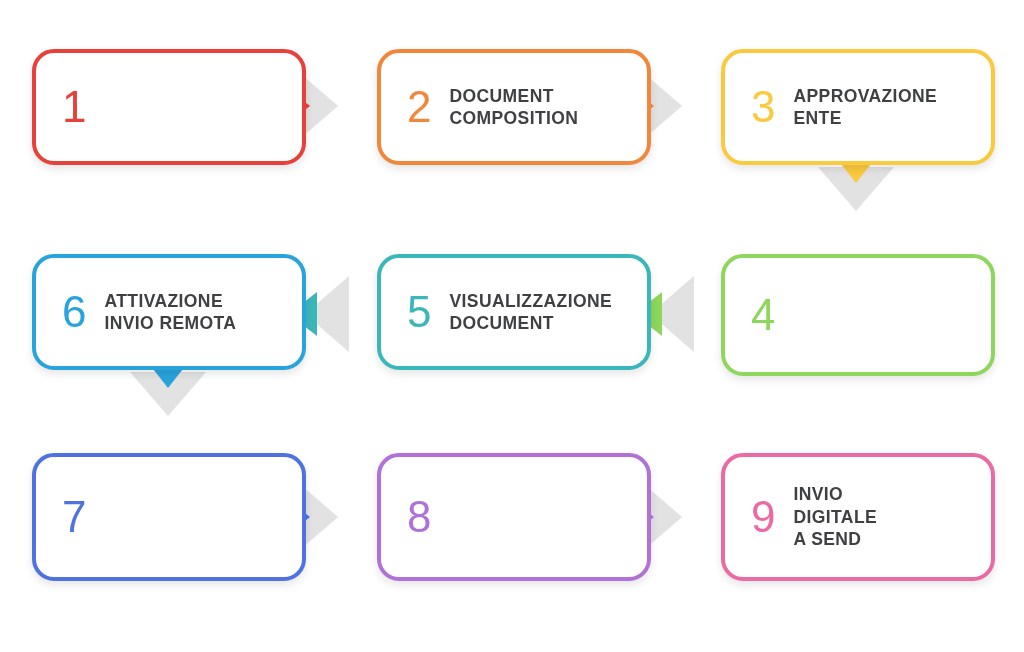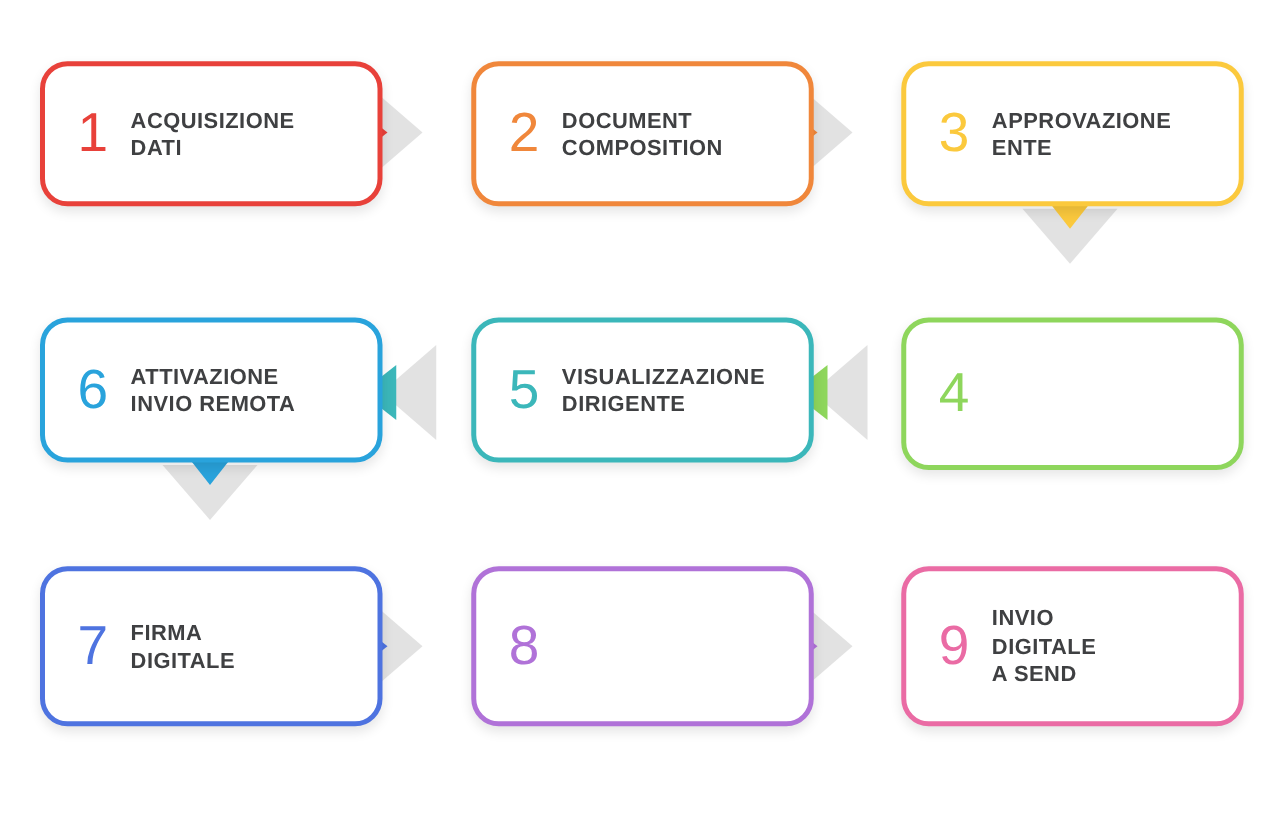--- a/index.html
+++ b/index.html
@@ -148,8 +148,6 @@
 
   <div class="step" style="--c:#e8413a; left:32px; top:49px; width:274px; height:116px;">
     <span class="num">1</span>
-    <span class="label">ACQUISIZIONE
-DATI</span>
   </div>
 
   <div class="step" style="--c:#f0873b; left:377px; top:49px; width:274px; height:116px;">

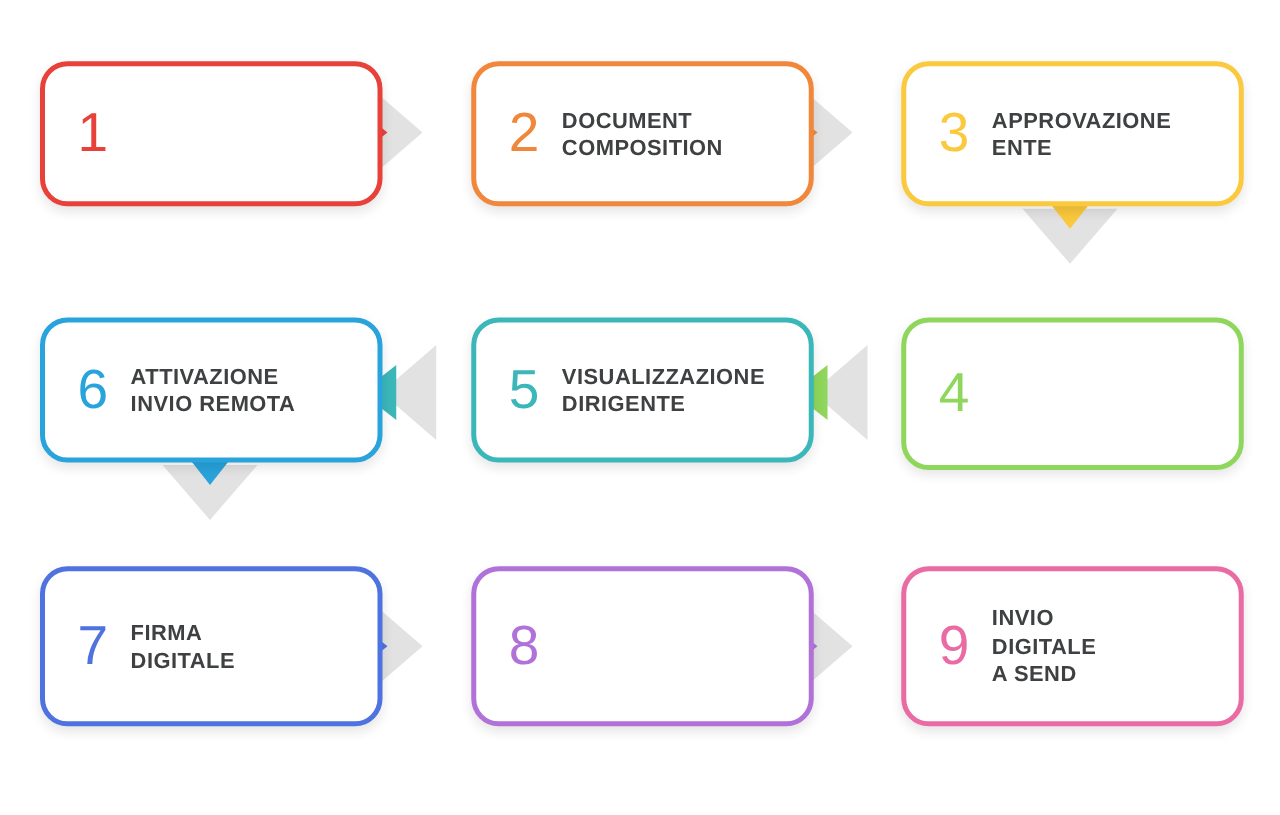--- a/index.html
+++ b/index.html
@@ -171,7 +171,7 @@
   <div class="step" style="--c:#3bb7ba; left:377px; top:254px; width:274px; height:116px;">
     <span class="num">5</span>
     <span class="label">VISUALIZZAZIONE
-DIRIGENTE</span>
+DOCUMENT</span>
   </div>
 
   <div class="step" style="--c:#8ed65c; left:721px; top:254px; width:274px; height:122px;">

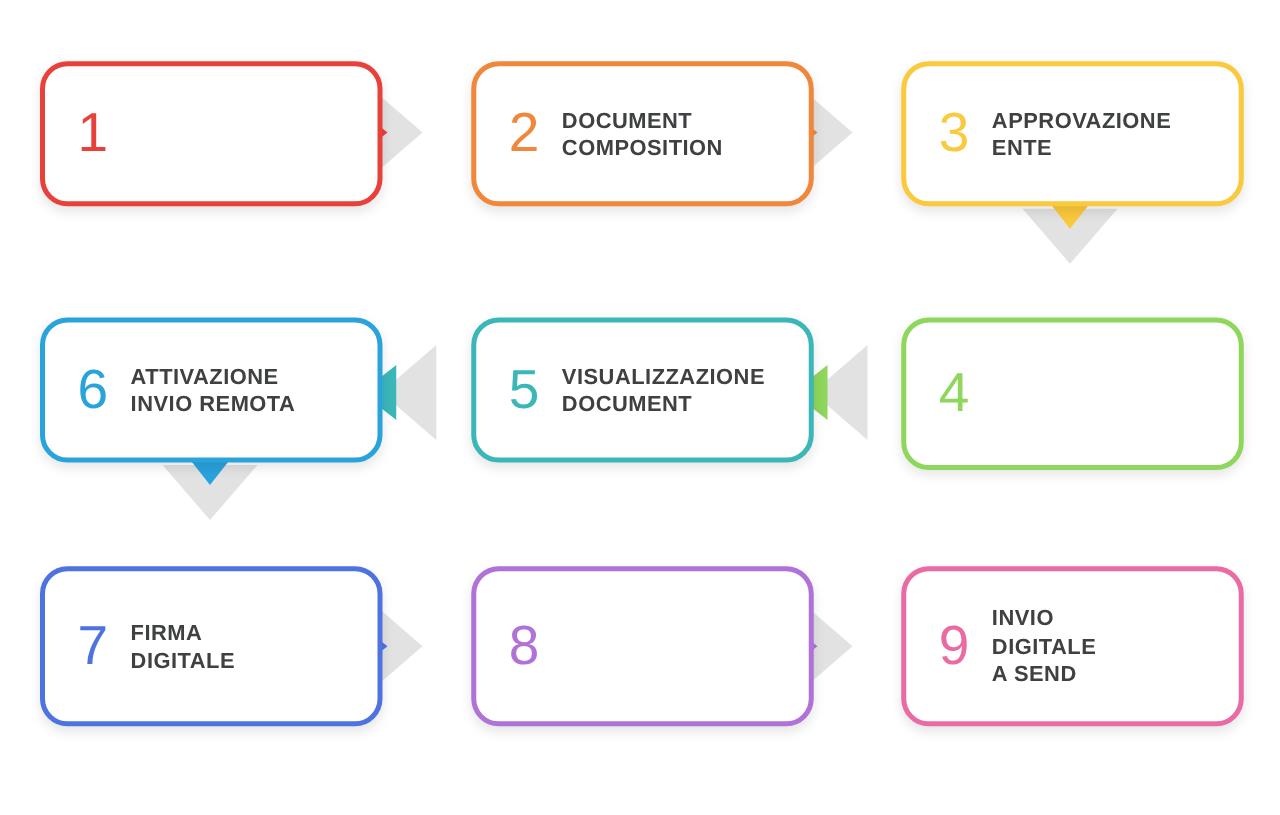--- a/index.html
+++ b/index.html
@@ -180,8 +180,6 @@
 
   <div class="step" style="--c:#4e73e0; left:32px; top:453px; width:274px; height:128px;">
     <span class="num">7</span>
-    <span class="label">FIRMA
-DIGITALE</span>
   </div>
 
   <div class="step" style="--c:#b072d8; left:377px; top:453px; width:274px; height:128px;">

